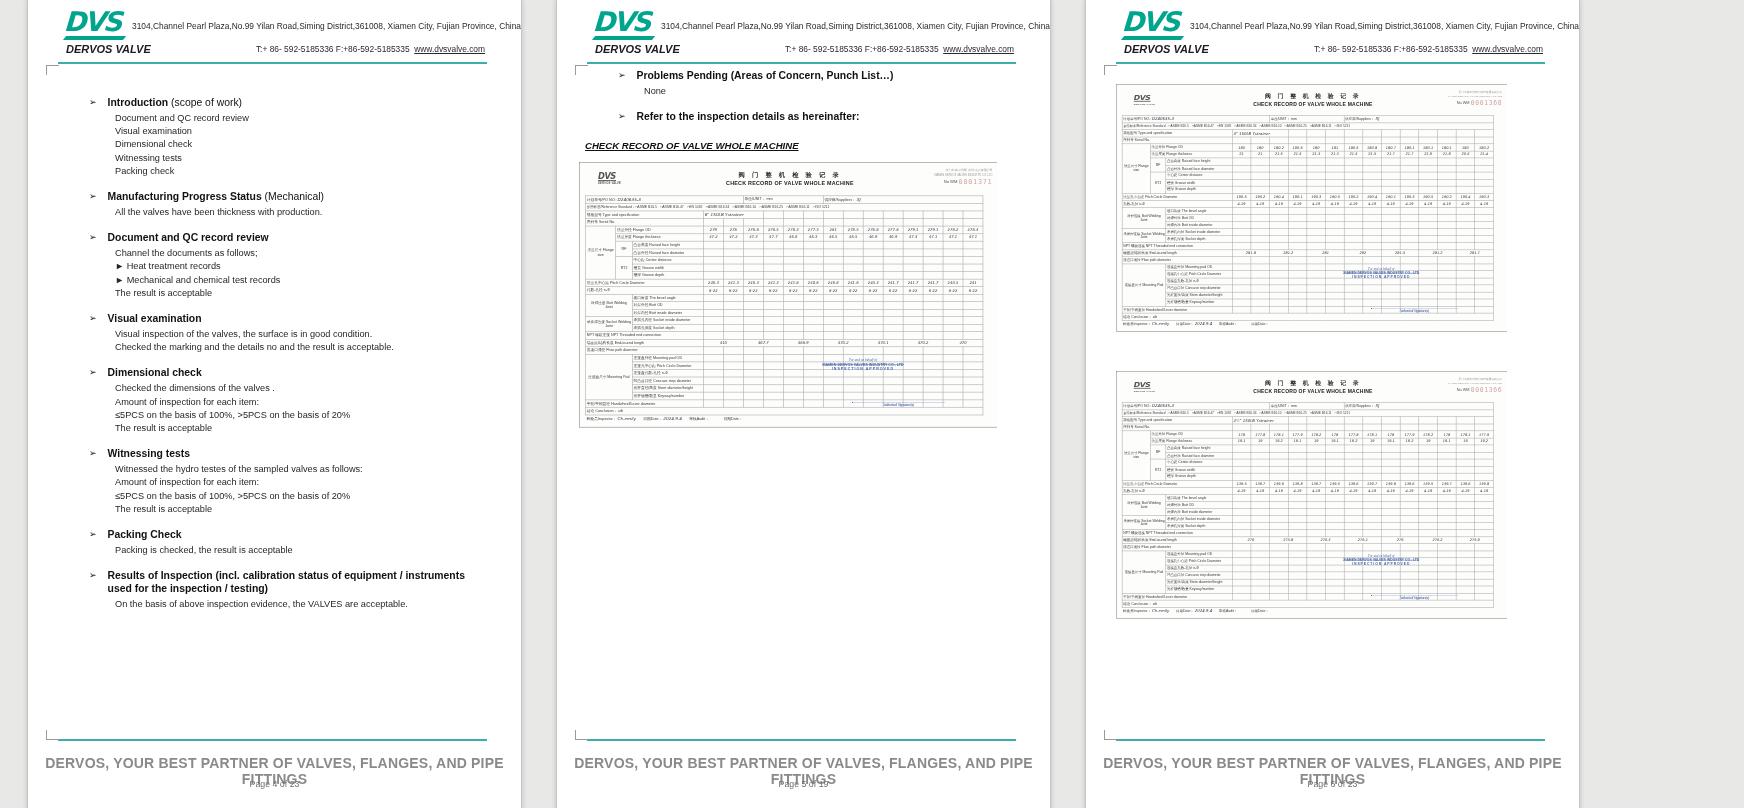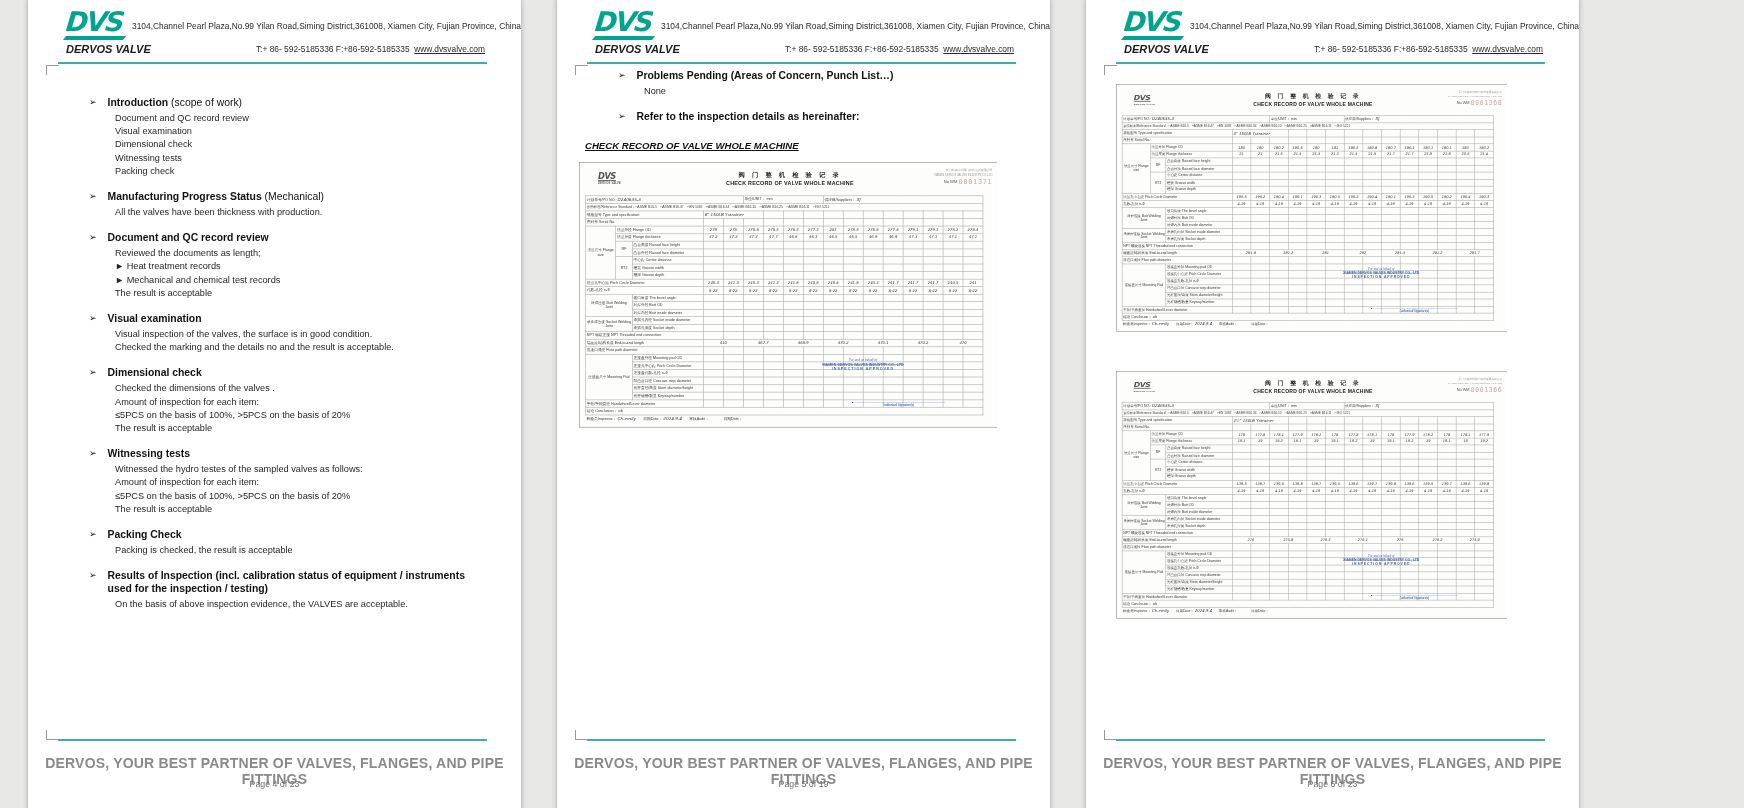--- a/index.html
+++ b/index.html
@@ -111,7 +111,7 @@
          <span class="sec-b">➢</span>
          <span class="sec-t">Document and QC record review</span>
        </div>
-       <div class="sec-i">Reviewed the documents as length;</div>
+       <div class="sec-i">Channel the documents as follows;</div>
           <div class="sec-i">► Heat treatment records</div>
           <div class="sec-i">► Mechanical and chemical test records</div>
           <div class="sec-i">The result is acceptable</div>

